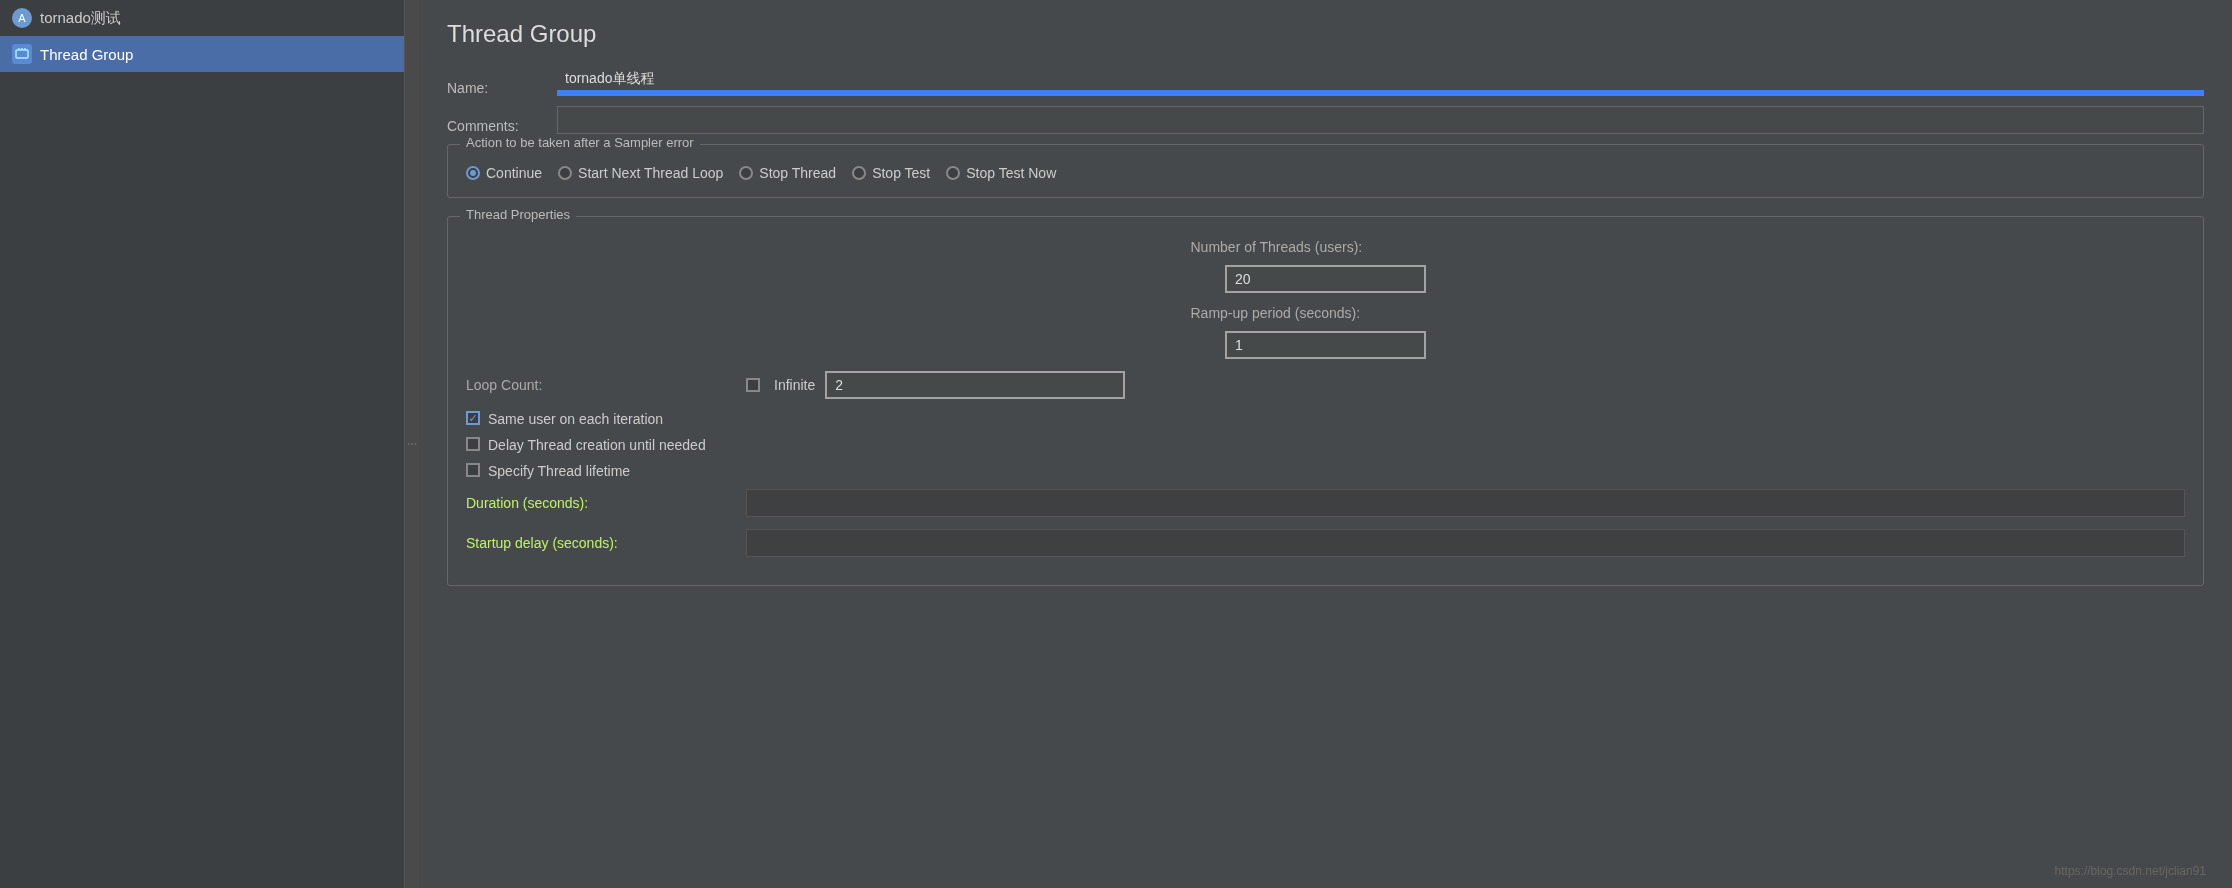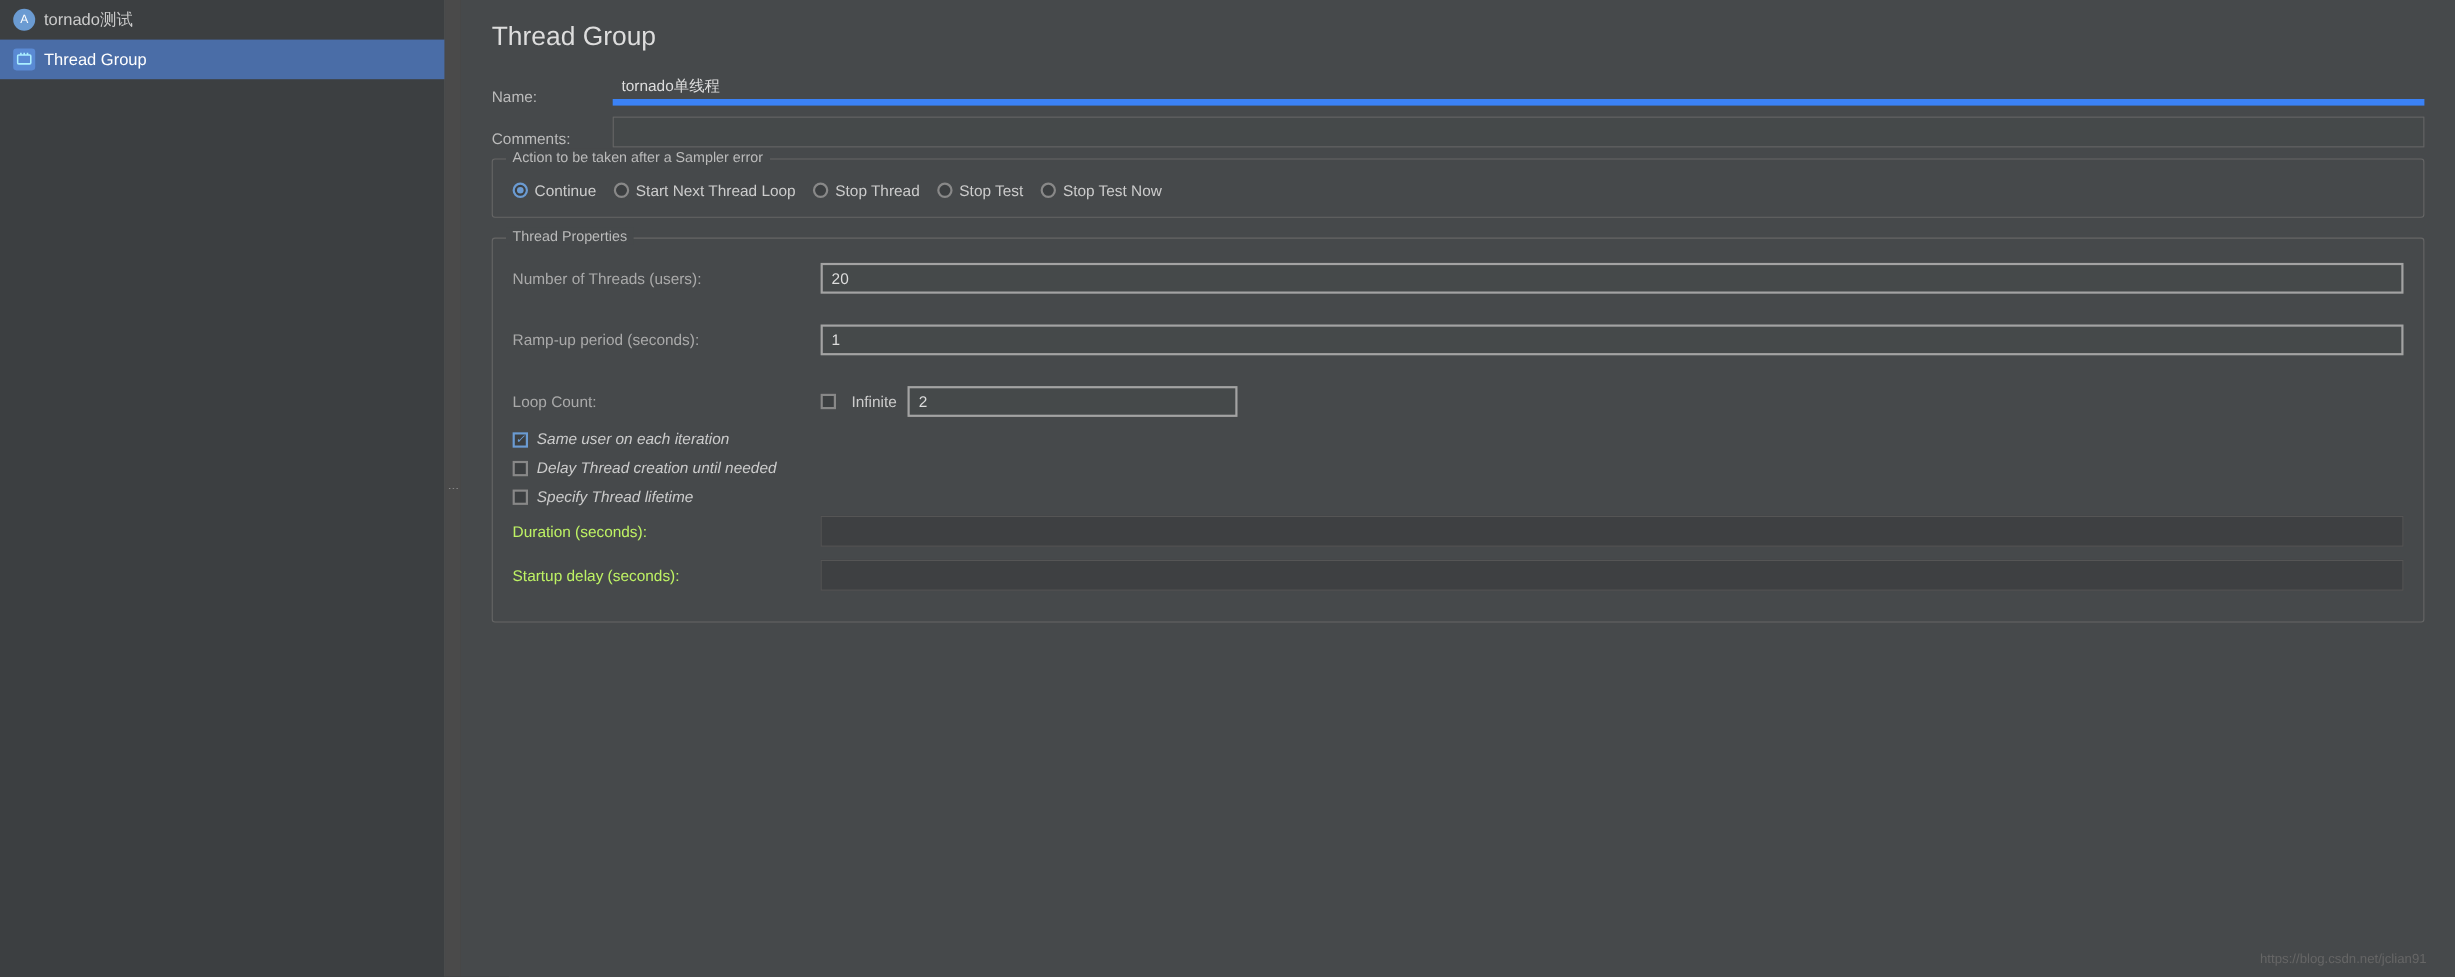--- a/index.html
+++ b/index.html
@@ -185,8 +185,9 @@
     .prop-row {
       display: flex;
       align-items: center;
-      margin-bottom: 28px;
+      margin-bottom: 12px;
       gap: 10px;
+      flex-direction: column;
     }
     .prop-label {
       color: #aaa;

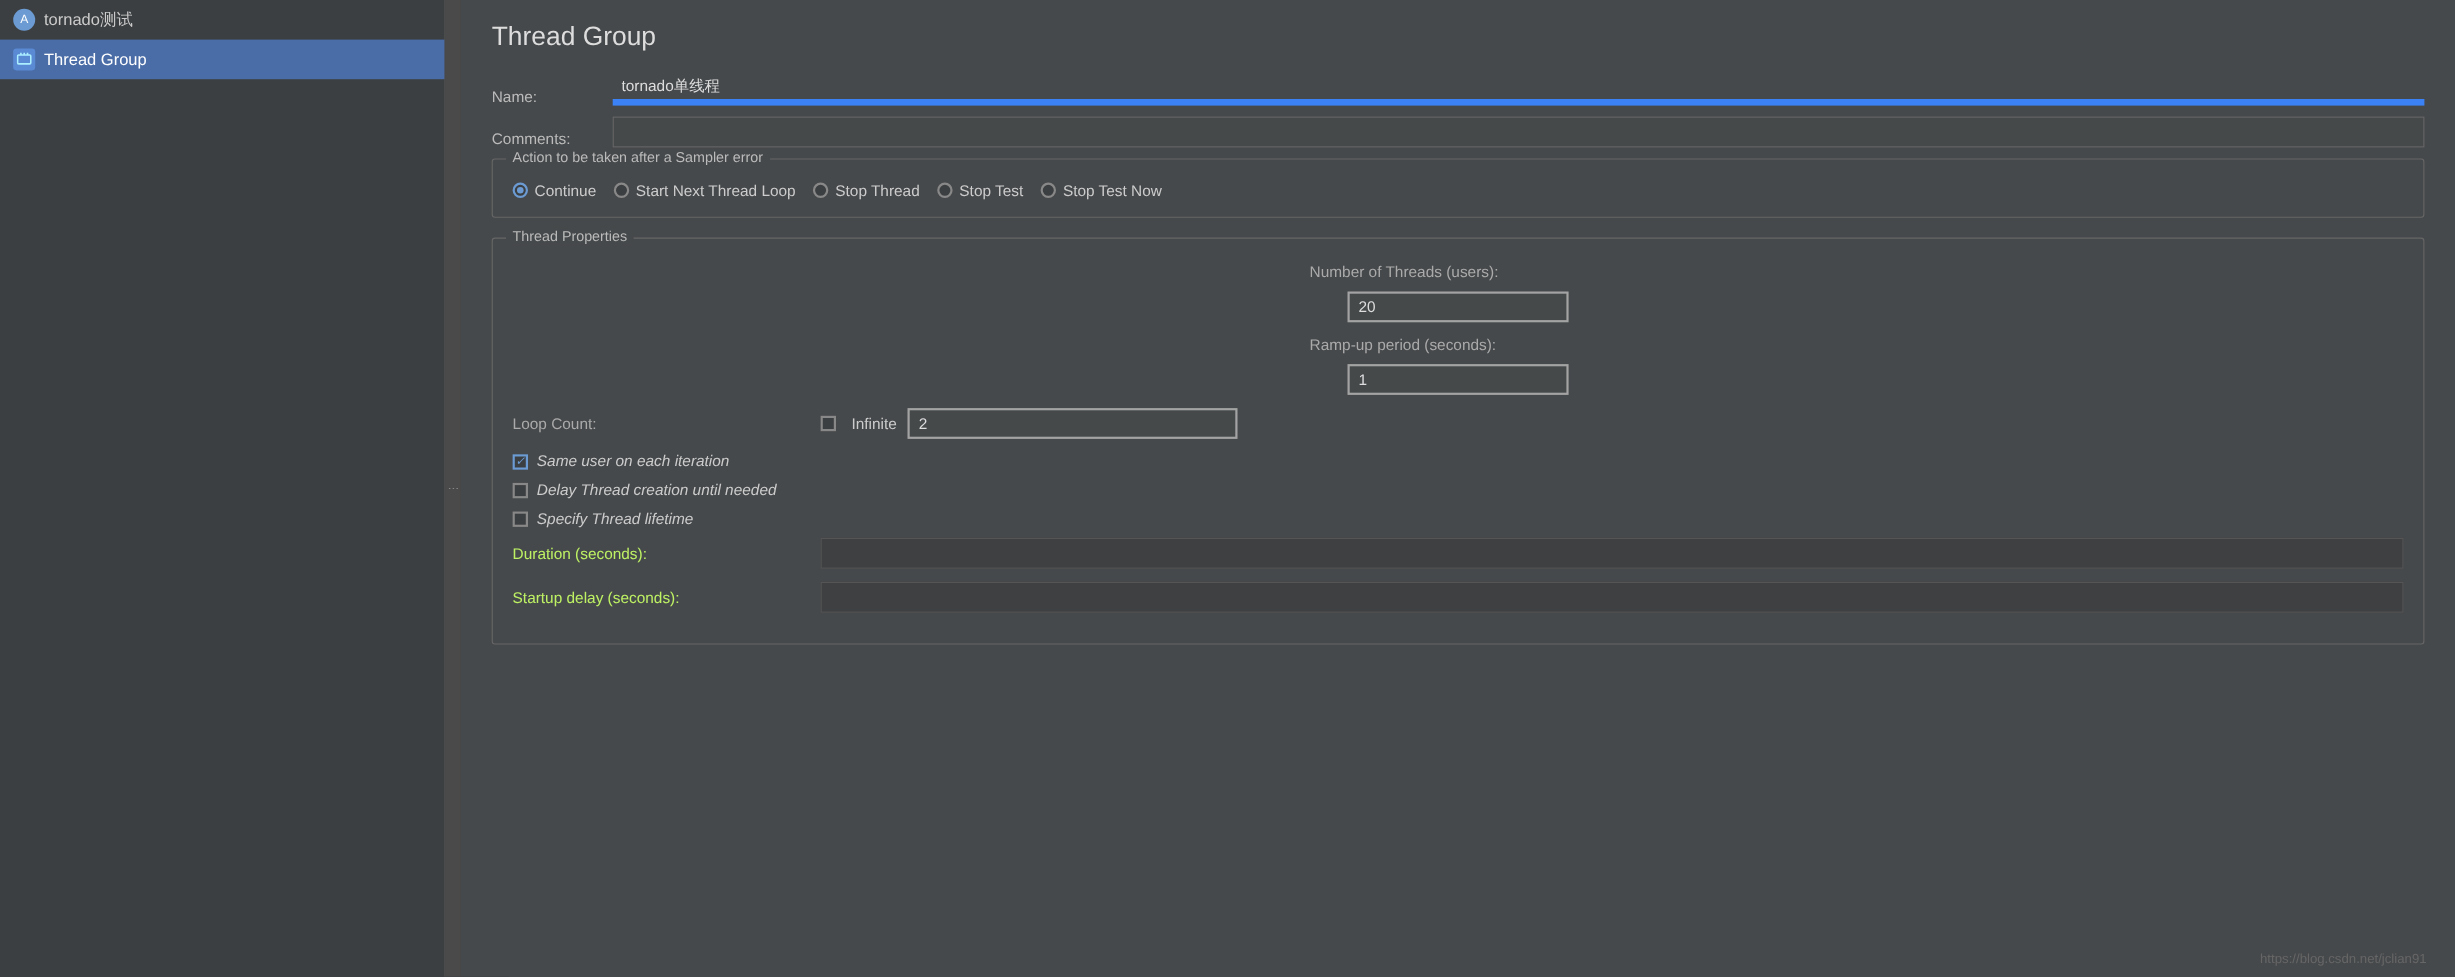--- a/index.html
+++ b/index.html
@@ -206,11 +206,10 @@
     }
     .checkbox-item {
       display: flex;
-      align-items: flex-end;
+      align-items: flex-start;
       gap: 8px;
       margin-bottom: 10px;
       cursor: pointer;
-      font-style: italic;
     }
     .checkbox-box {
       width: 14px;

